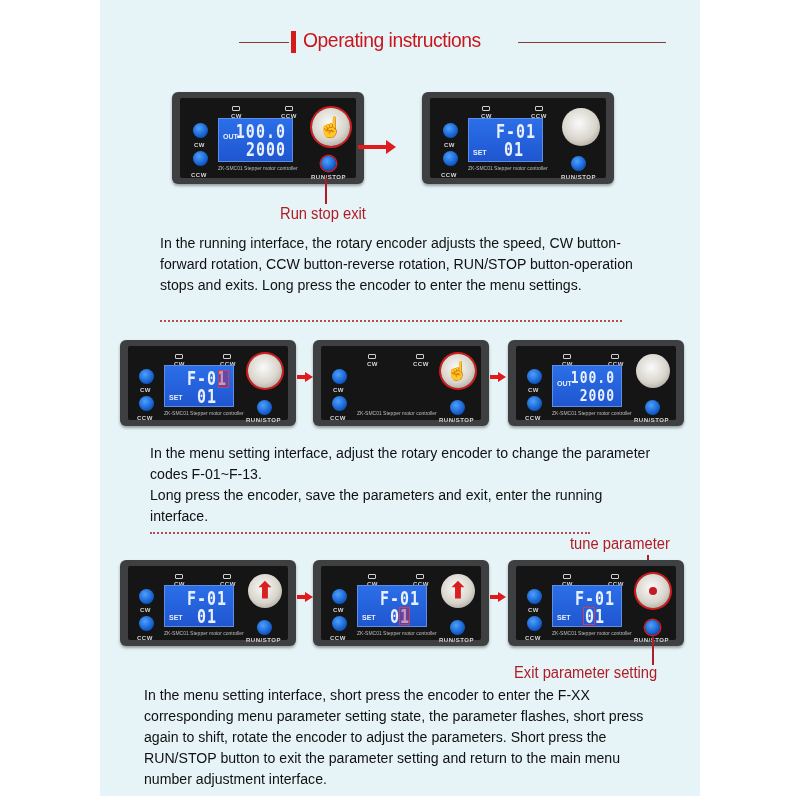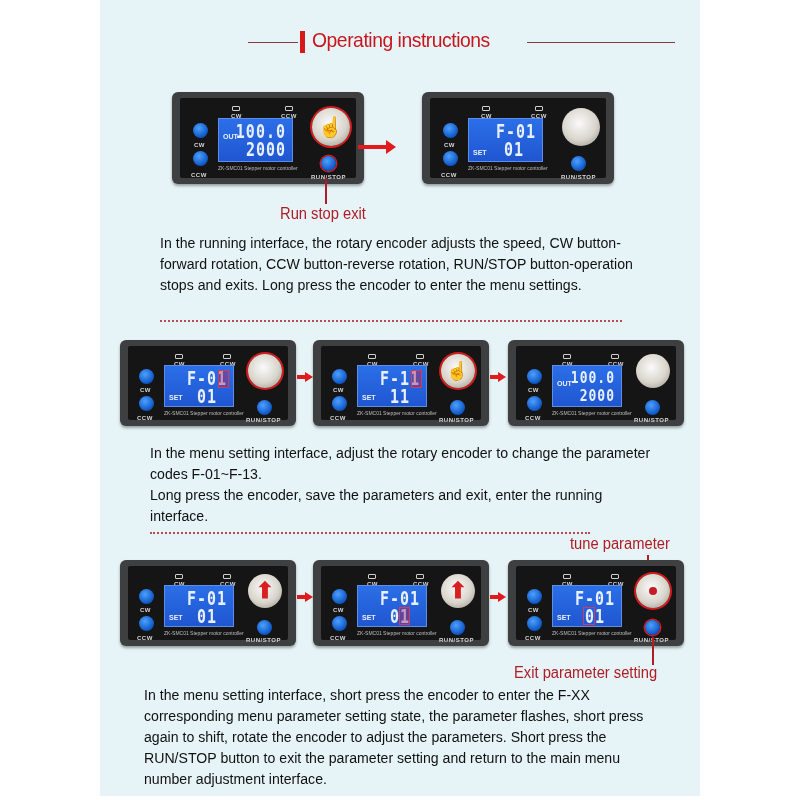--- a/index.html
+++ b/index.html
@@ -6,7 +6,7 @@
   html, body { width: 800px; height: 800px; background: #ffffff; overflow: hidden; }
   body { font-family: "Liberation Sans", sans-serif; position: relative; }
   .panel { position: absolute; left: 100px; top: 0; width: 600px; height: 796px; background: #e6f4f8; }
-  .title-row { position: absolute; left: 12px; top: 28px; width: 600px; height: 30px; }
+  .title-row { position: absolute; left: 3px; top: 28px; width: 600px; height: 30px; }
   .title-line-left { position: absolute; left: 136px; top: 14px; width: 50px; height: 1px; background: #8a3a3a; }
   .title-line-right { position: absolute; left: 415px; top: 14px; width: 148px; height: 1px; background: #8a3a3a; }
   .title-bar { position: absolute; left: 188px; top: 3px; width: 5px; height: 22px; background: #d61a1a; }

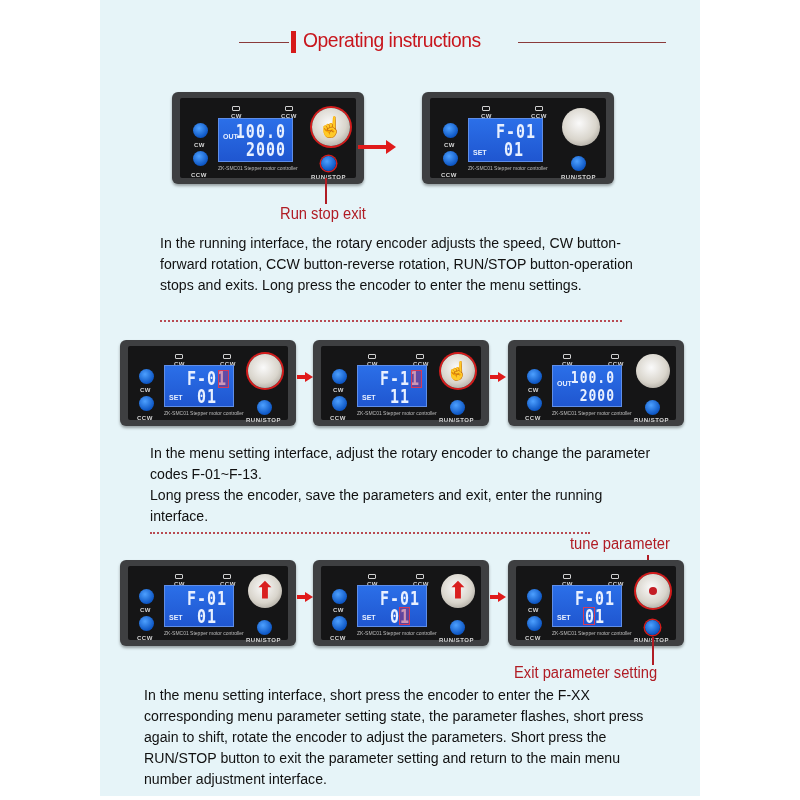--- a/index.html
+++ b/index.html
@@ -144,12 +144,6 @@
     <div class="lbl" style="left:20px; top:47px;">CW</div>
     <div class="btn-blue" style="left:19px; top:56px;"></div>
     <div class="lbl" style="left:17px; top:75px;">CCW</div>
-    <div class="lcd" style="left:44px; top:25px; width:70px; height:42px;">
-      <span class="tag" style="top:28px;">SET</span>
-      <span class="l1">F-11</span>
-      <span class="l2" style="right:16px;">11</span>
-      <span class="hl" style="position:absolute; right:5px; top:5px; width:9px; height:16px;"></span>
-    </div>
     <div class="knob ring" style="left:128px; top:14px; width:34px; height:34px;">
       <div class="glyph" style="width:34px; height:34px; font-size:18px;">☝</div>
     </div>

